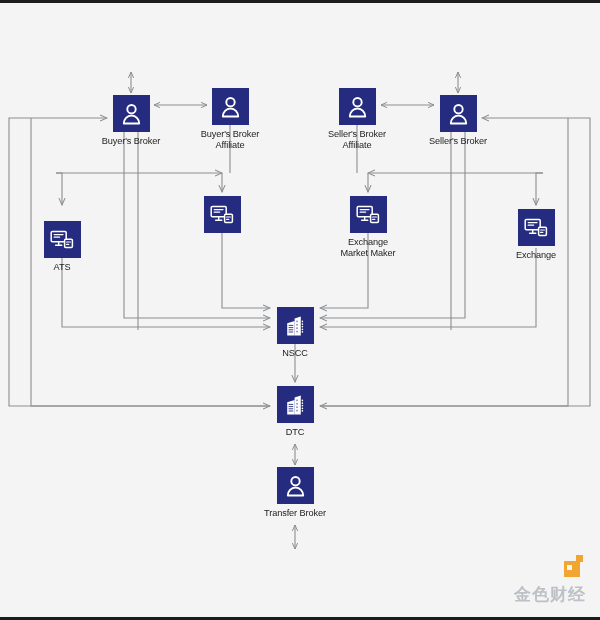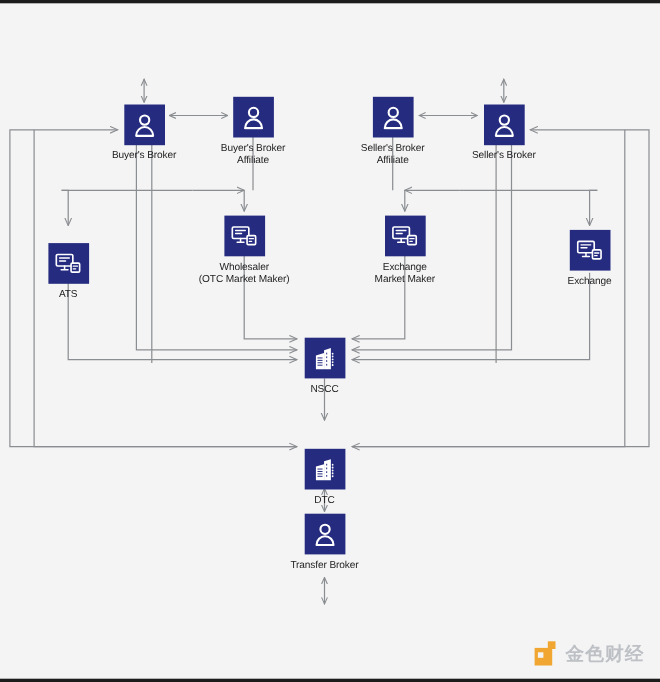--- a/index.html
+++ b/index.html
@@ -232,8 +232,6 @@
         <path d="M16.6 13.0 h3.8 M16.6 15.4 h2.2" stroke="#ffffff" stroke-width="1.2" stroke-linecap="round"></path>
       </svg>
     </div>
-    <div class="caption">Wholesaler
-(OTC Market Maker)</div>
   </div>
 
   <div class="node" style="left:368px; top:196px;">

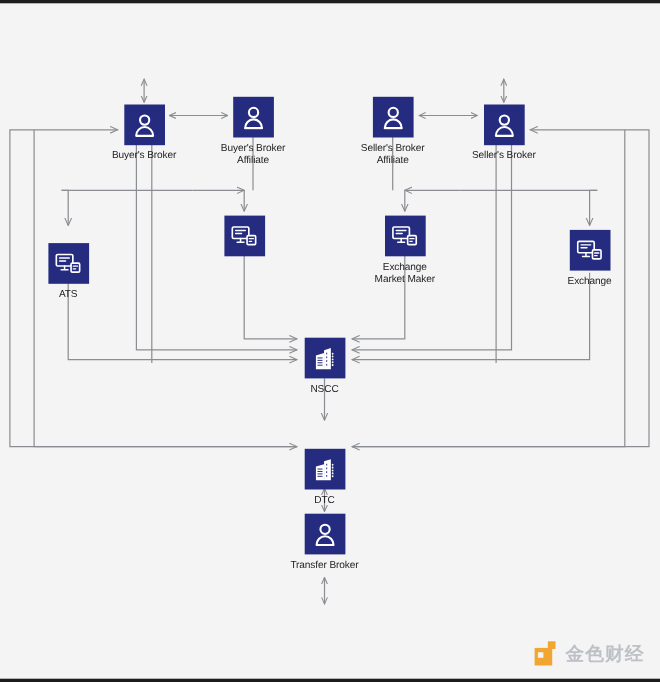--- a/index.html
+++ b/index.html
@@ -274,7 +274,7 @@
     <div class="caption">NSCC</div>
   </div>
 
-  <div class="node" style="left:295px; top:408px;">
+  <div class="node" style="left:295px; top:386px;">
     <div class="tile">
       <svg width="23" height="22" viewBox="0 0 23 22">
         <path d="M10.6 3.4 L16.8 1.4 L16.8 20.6 L10.6 20.6 Z" fill="#ffffff"></path>

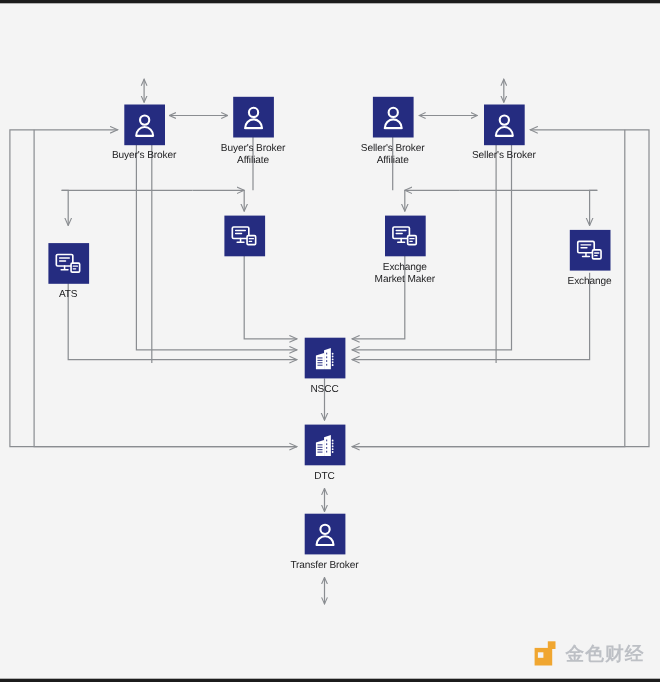--- a/index.html
+++ b/index.html
@@ -66,9 +66,10 @@
     right: 14px;
     bottom: 14px;
     display: flex;
-    align-items: flex-start;
+    align-items: flex-end;
     gap: 6px;
     opacity: 0.92;
+    flex-direction: column;
   }
   #watermark .mark {
     position: relative;

